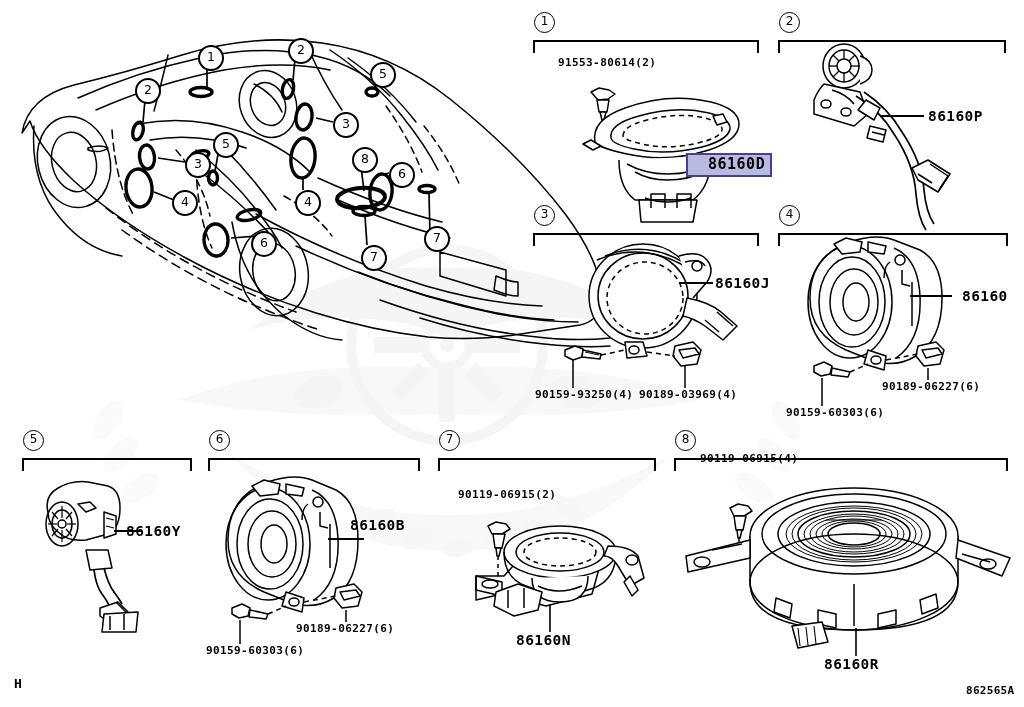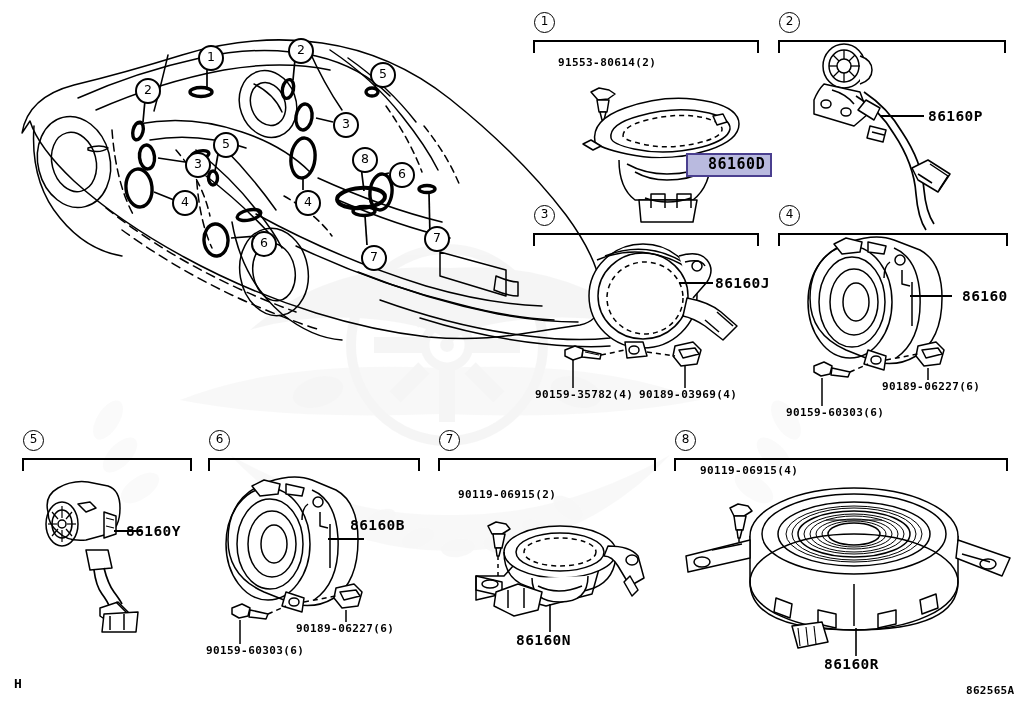--- a/index.html
+++ b/index.html
@@ -350,7 +350,7 @@
     <div class="lead h" style="left:152px;top:82px;width:34px;"></div>
     <div class="plabel" style="left:188px;top:75px;">86160J</div>
 
-    <div class="plabel sm" style="left:8px;top:188px;">90159-35782(4)</div>
+    <div class="plabel sm" style="left:8px;top:188px;">90159-93250(4)</div>
     <div class="plabel sm" style="left:112px;top:188px;">90189-03969(4)</div>
   </div>
 

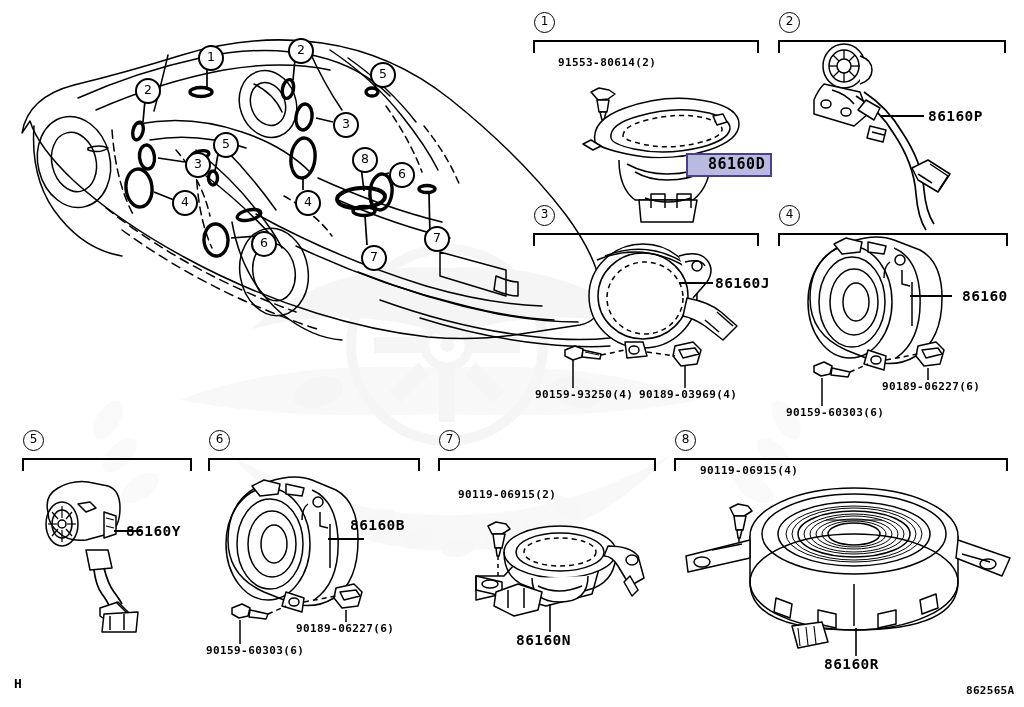--- a/index.html
+++ b/index.html
@@ -528,7 +528,7 @@
     <div class="pnum" style="left:7px;top:2px;">8</div>
     <div class="bracket" style="left:6px;top:30px;width:330px;"></div>
 
-    <div class="plabel sm" style="left:32px;top:36px;">90119-06915(4)</div>
+    <div class="plabel sm" style="left:32px;top:24px;">90119-06915(4)</div>
 
     <svg style="position:absolute;left:0;top:0;width:348px;height:250px;overflow:visible;">
       <g fill="none" stroke="#000" stroke-width="1.5" stroke-linejoin="round">

